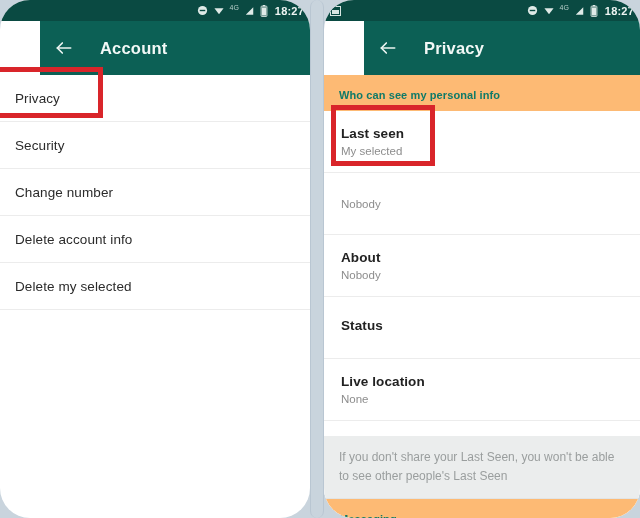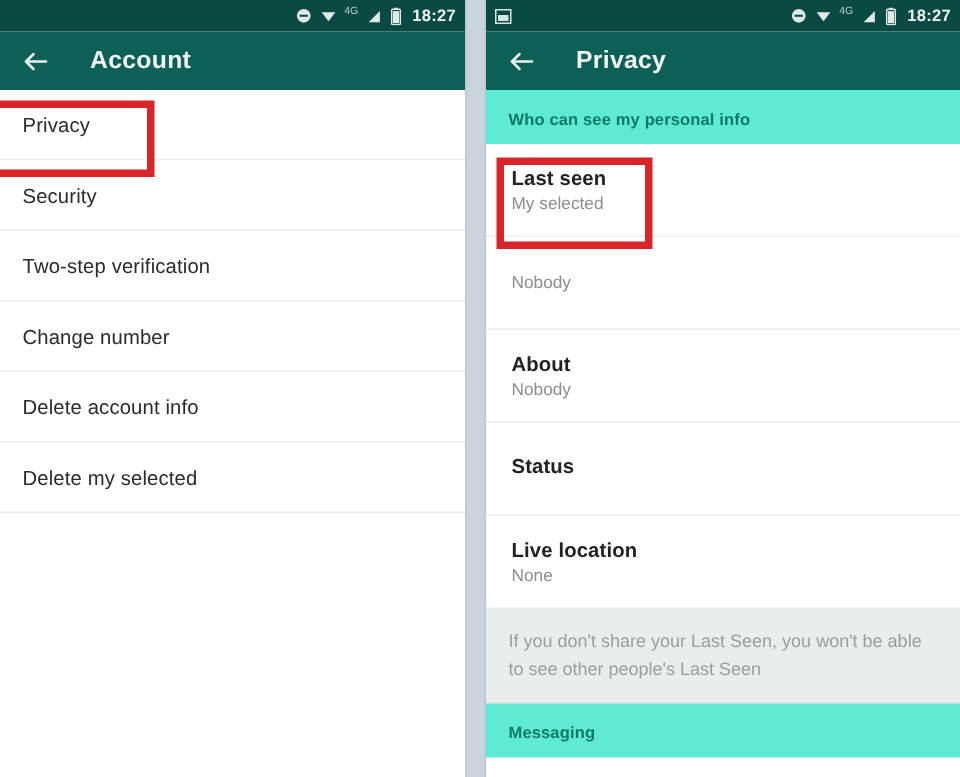--- a/index.html
+++ b/index.html
@@ -16,6 +16,7 @@
     height: 518px;
     background: #ffffff;
     overflow: hidden;
+    border-radius: 30px;
   }
   .phone.left  { width: 310px; }
   .phone.gap   { width: 14px; background: #c9d4dd; height: 518px;

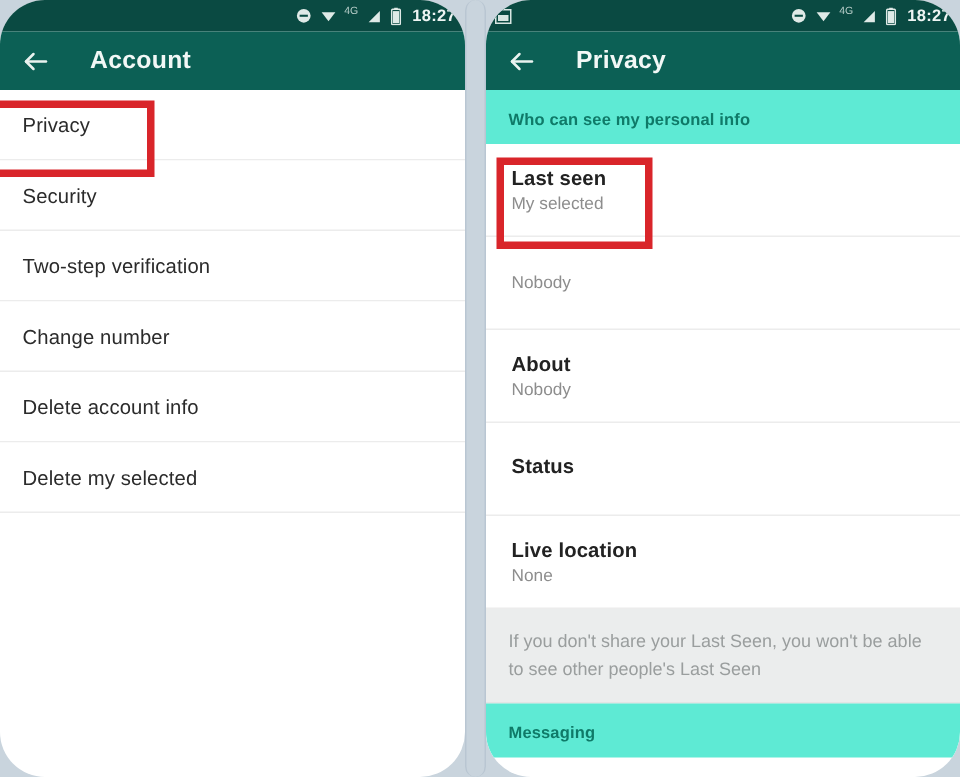--- a/index.html
+++ b/index.html
@@ -56,12 +56,13 @@
 
   
   .appbar {
-    height: 39px;
+    height: 54px;
     background: #0c6055;
     display: flex;
     align-items: center;
     padding-left: 14px;
     gap: 26px;
+    margin-left: 40px;
   }
   .back-arrow { width: 20px; height: 20px; color: #eaf3f0; cursor: pointer; }
   .appbar-title {

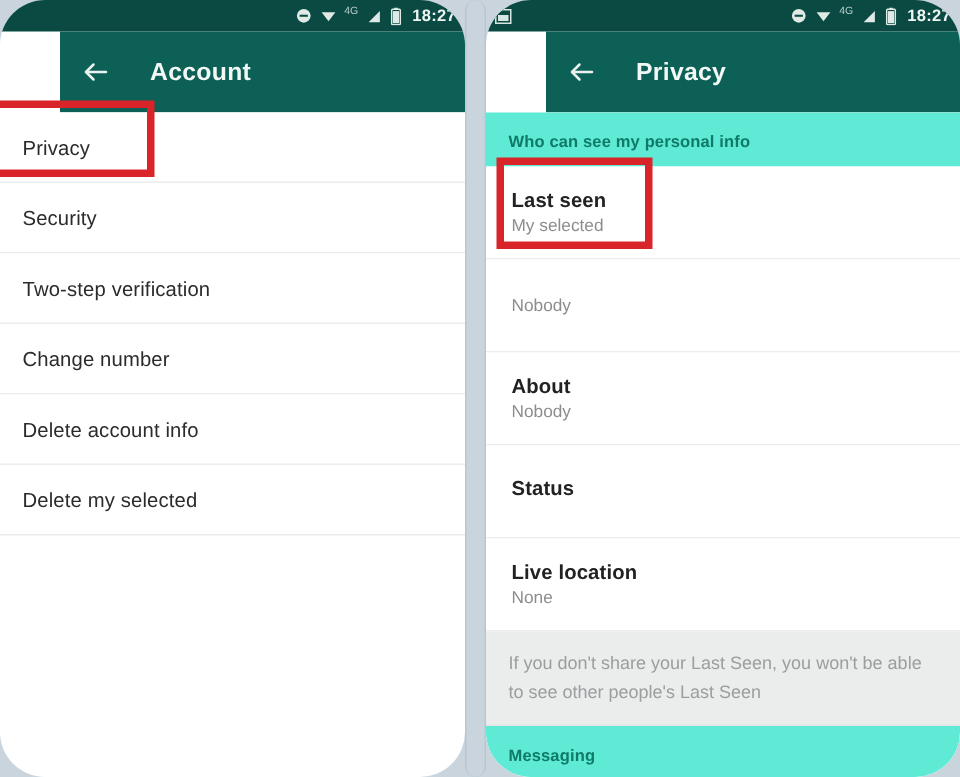--- a/index.html
+++ b/index.html
@@ -116,7 +116,7 @@
     font-weight: bold;
     color: #0f7a68;
     letter-spacing: .1px;
-    background: #5eead4;
+    background: #fdba74;
   }
 
   .footnote {

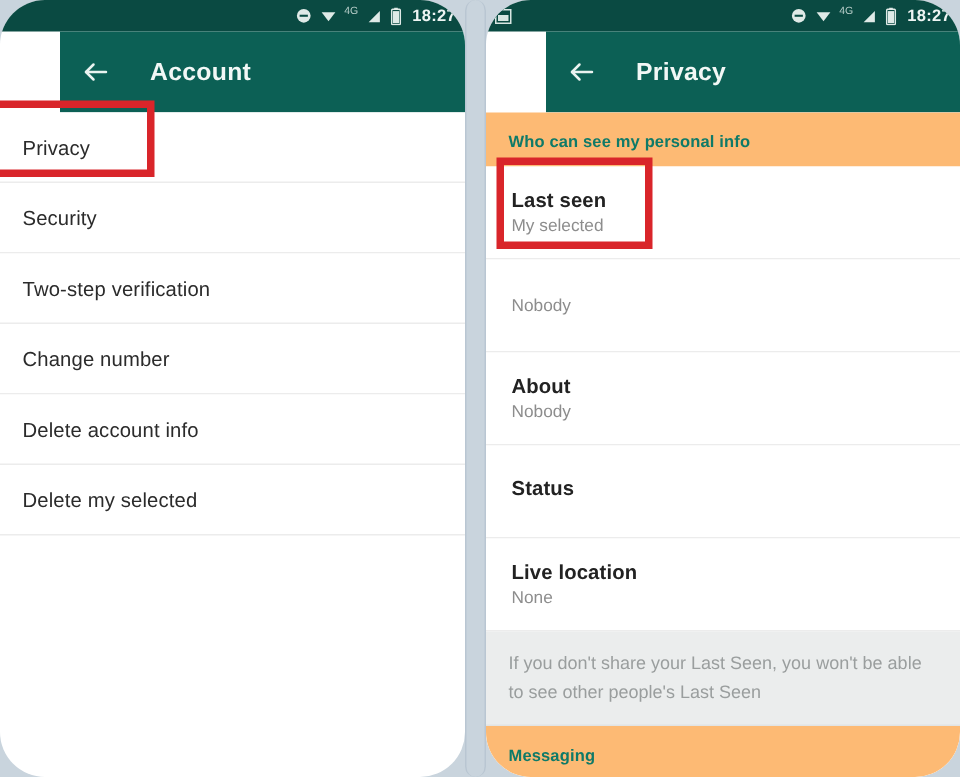--- a/index.html
+++ b/index.html
@@ -196,9 +196,6 @@
         <span class="row-title">Security</span>
       </div>
       <div class="row">
-        <span class="row-title">Two-step verification</span>
-      </div>
-      <div class="row">
         <span class="row-title">Change number</span>
       </div>
       <div class="row">

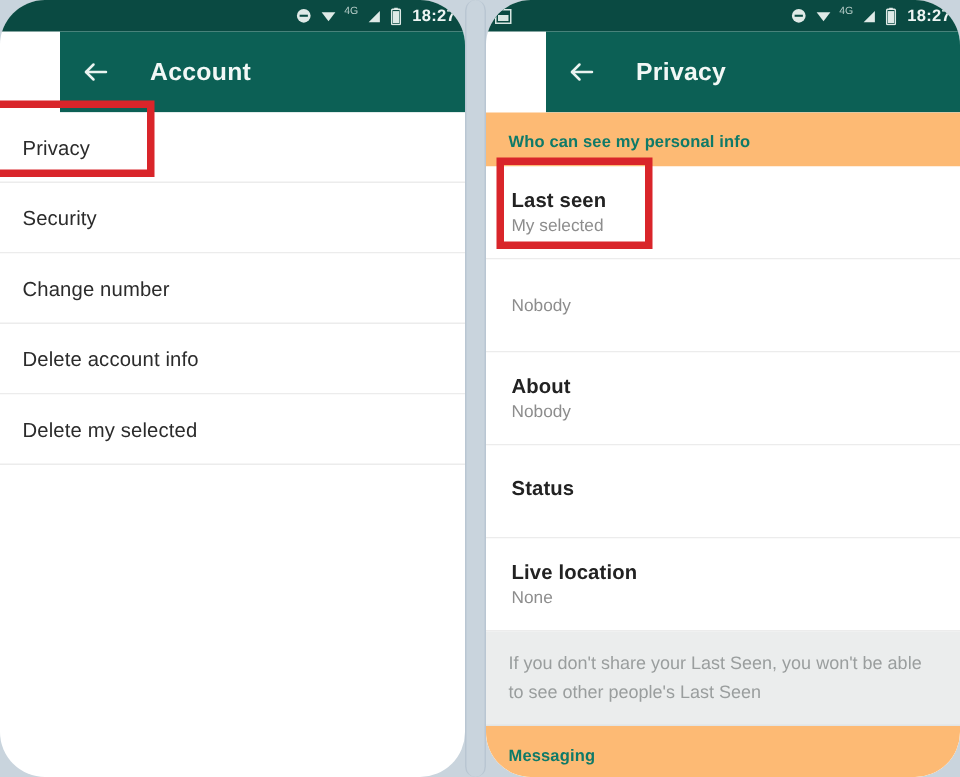--- a/index.html
+++ b/index.html
@@ -126,6 +126,7 @@
     line-height: 1.55;
     color: #9a9e9e;
     border-bottom: 1px solid #e2e4e4;
+    margin-top: 15px;
   }
 
   

